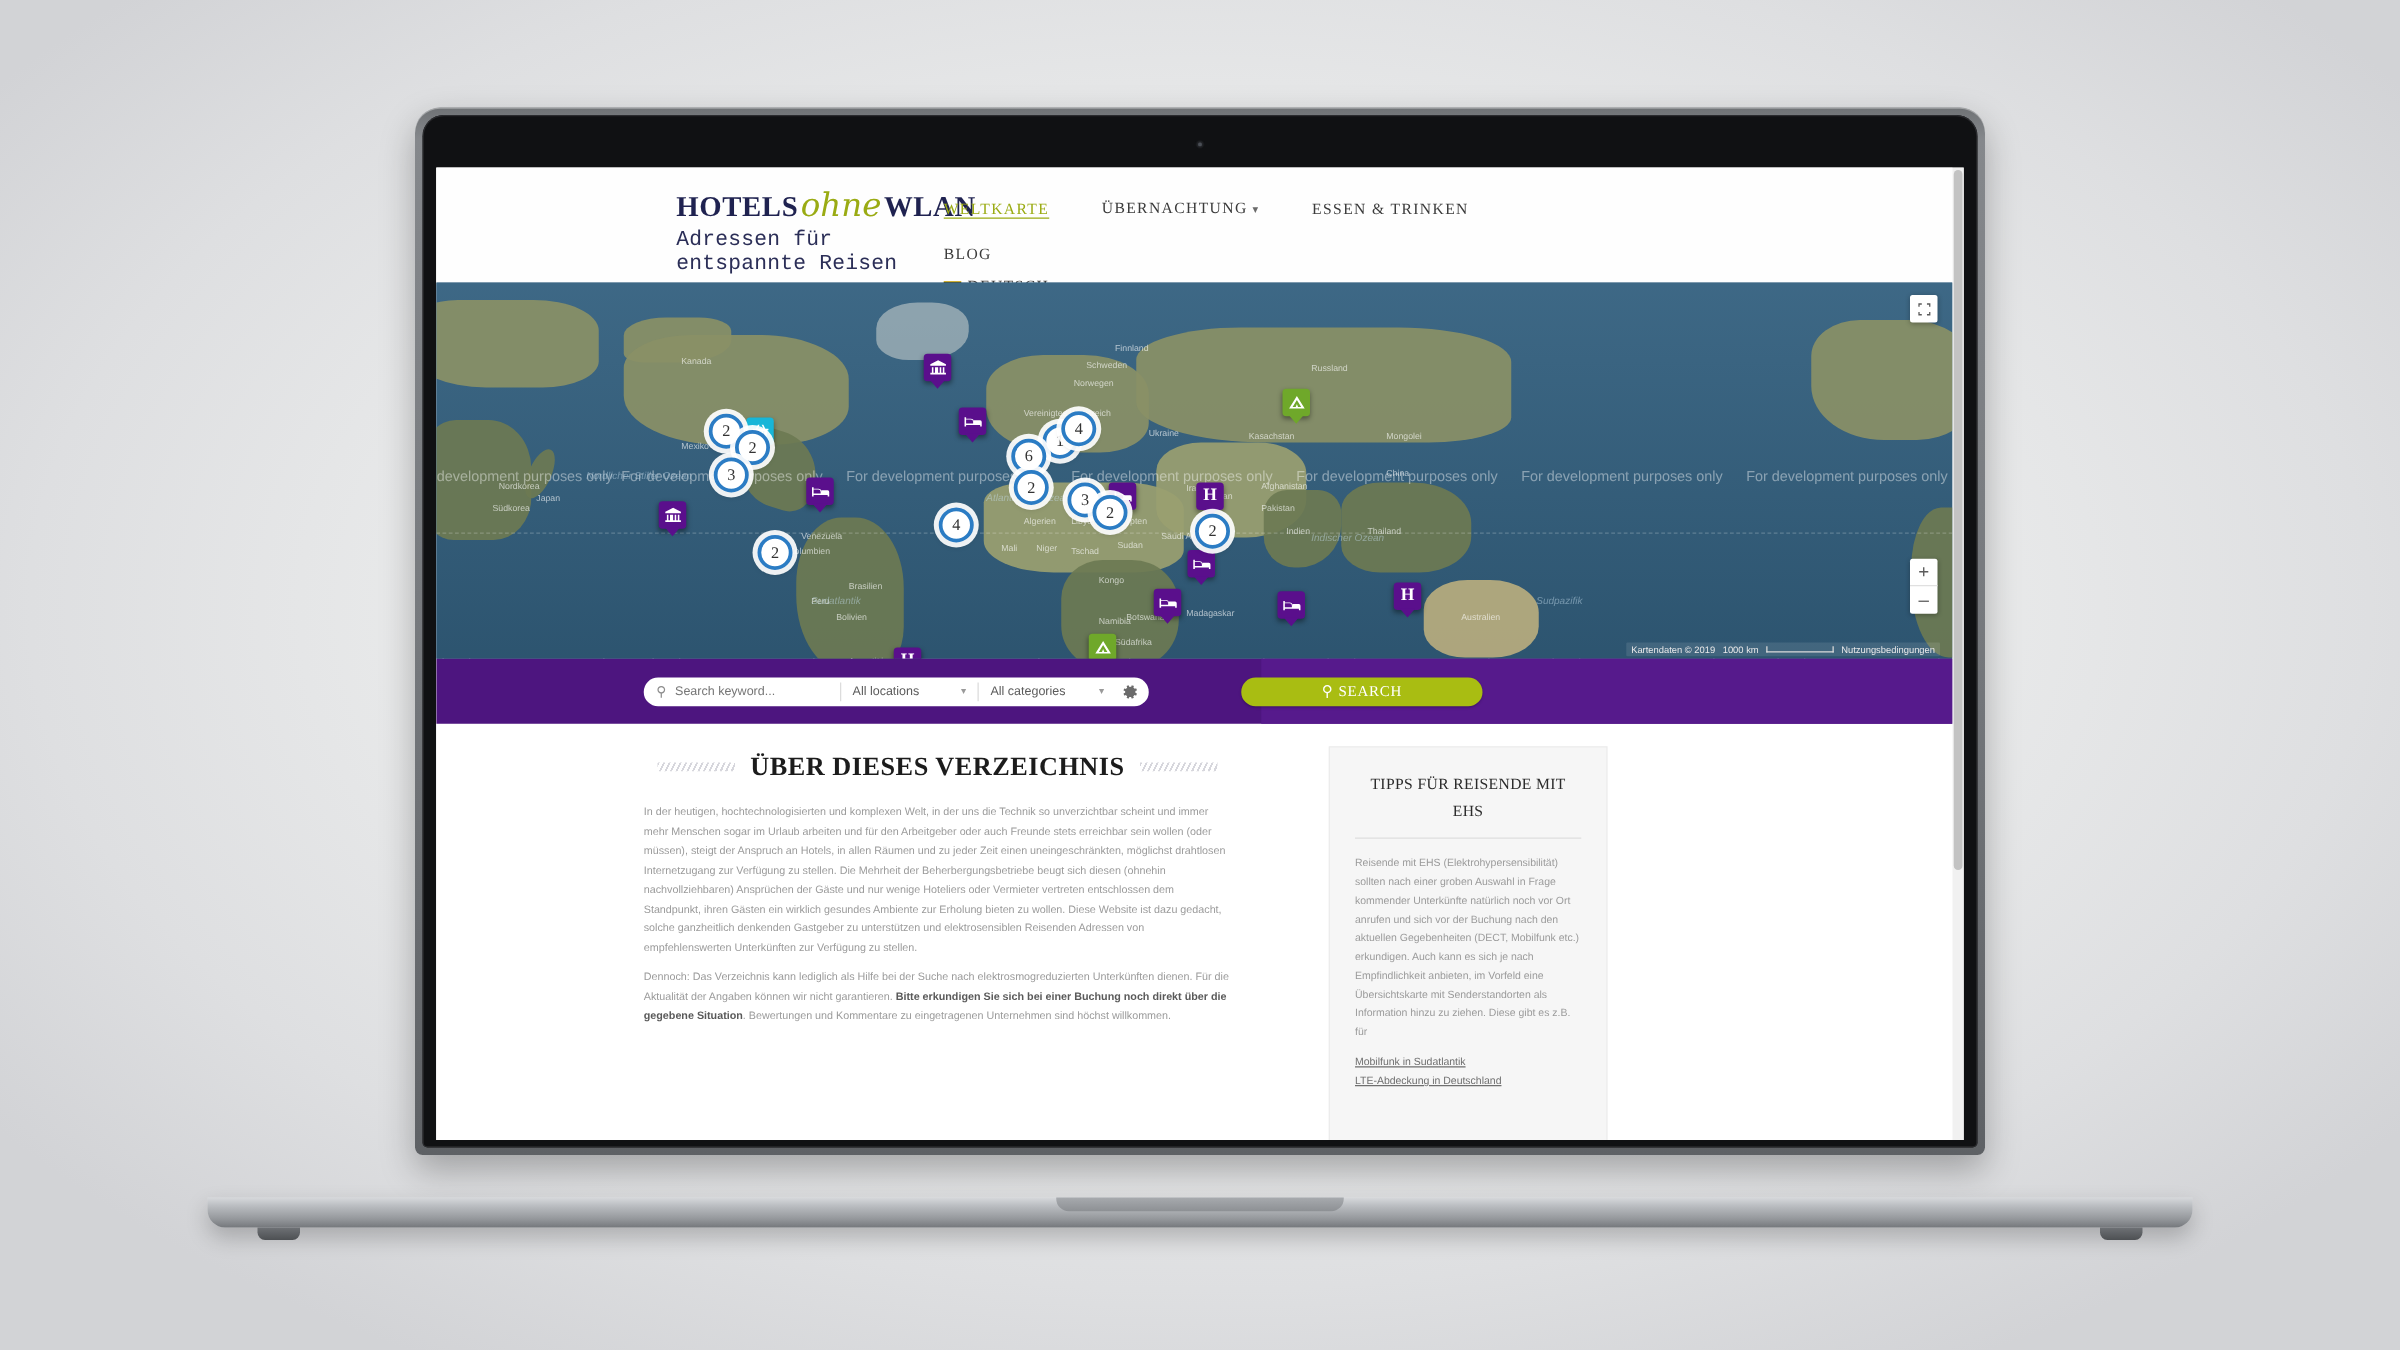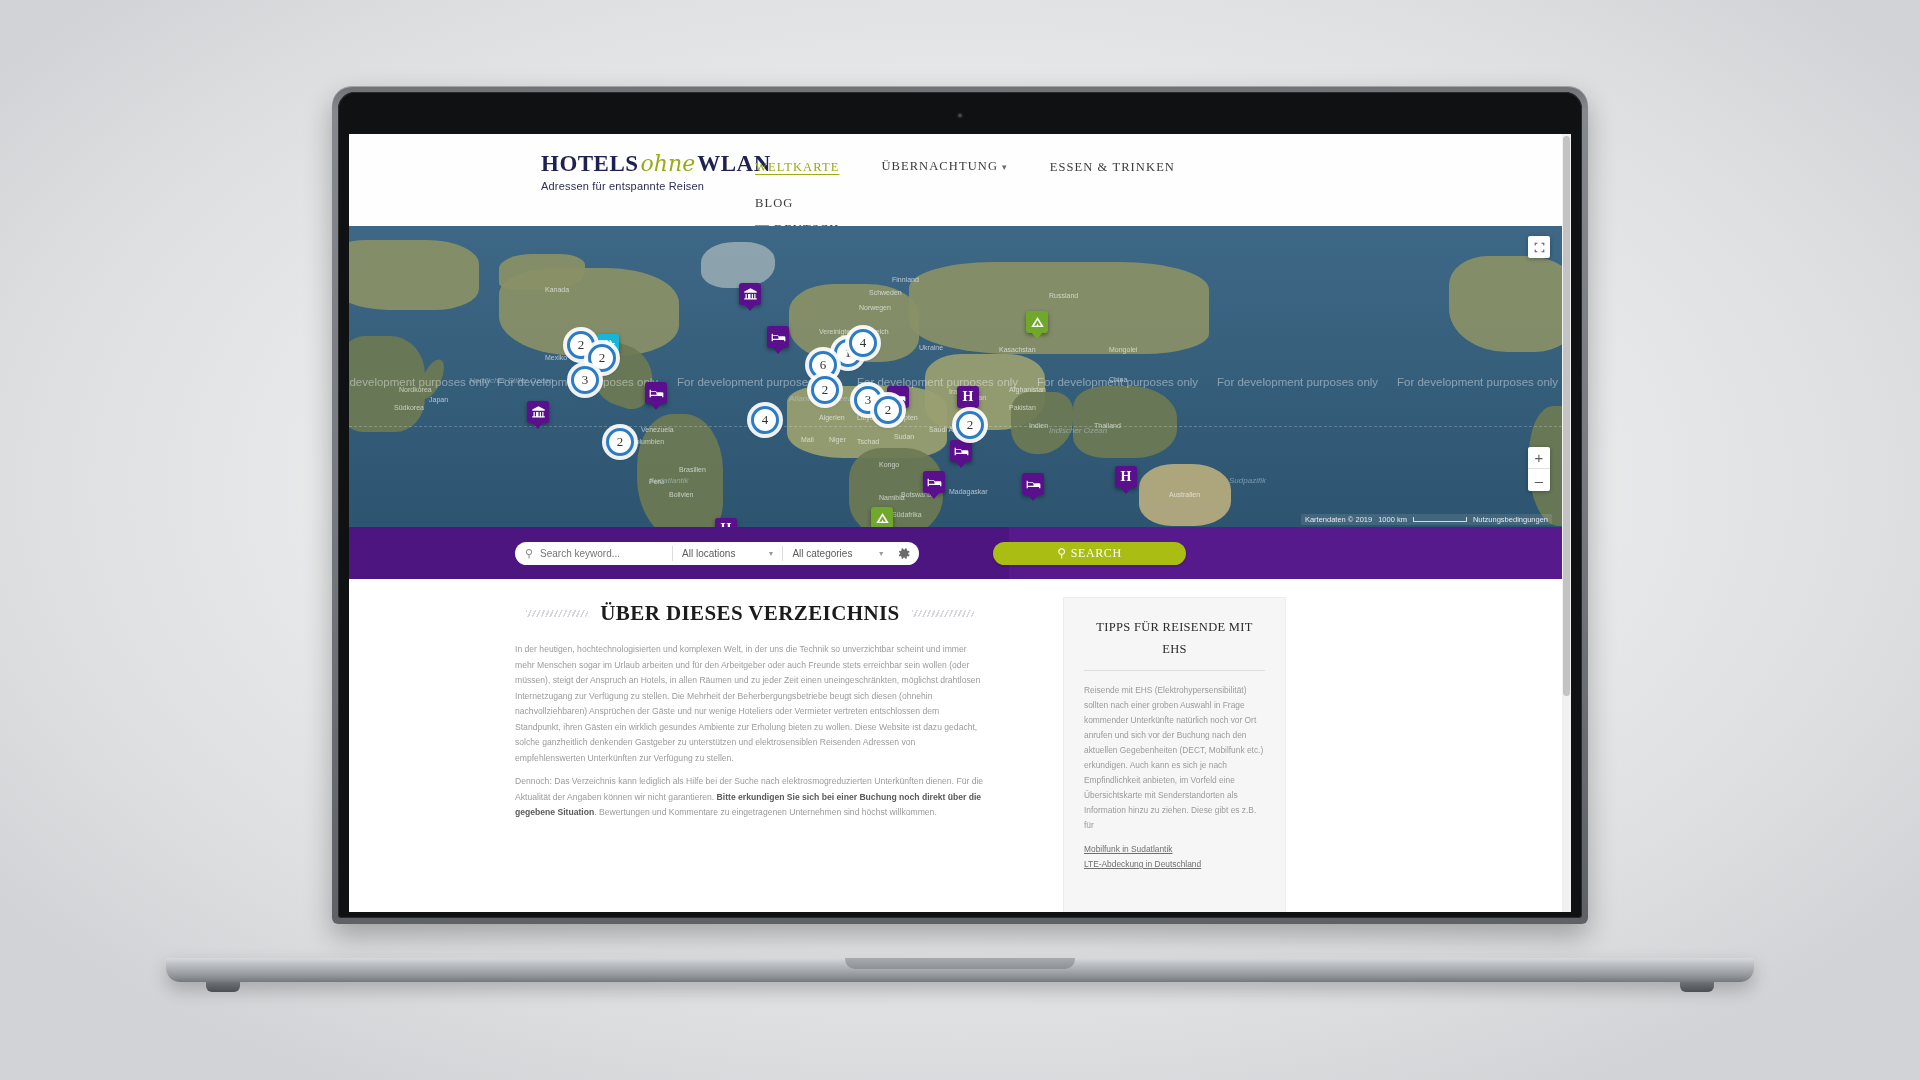--- a/index.html
+++ b/index.html
@@ -98,7 +98,7 @@
   }
   .logo-main .script{
     font-family:"DejaVu Serif", serif; font-style:italic; font-weight:400;
-    color:#9aab13; font-size:22px; letter-spacing:0; padding:0 2px;
+    color:#9aab13; font-size:26px; letter-spacing:0; padding:0 2px;
   }
   .logo-sub{
     font-family:Liberation Sans, sans-serif;

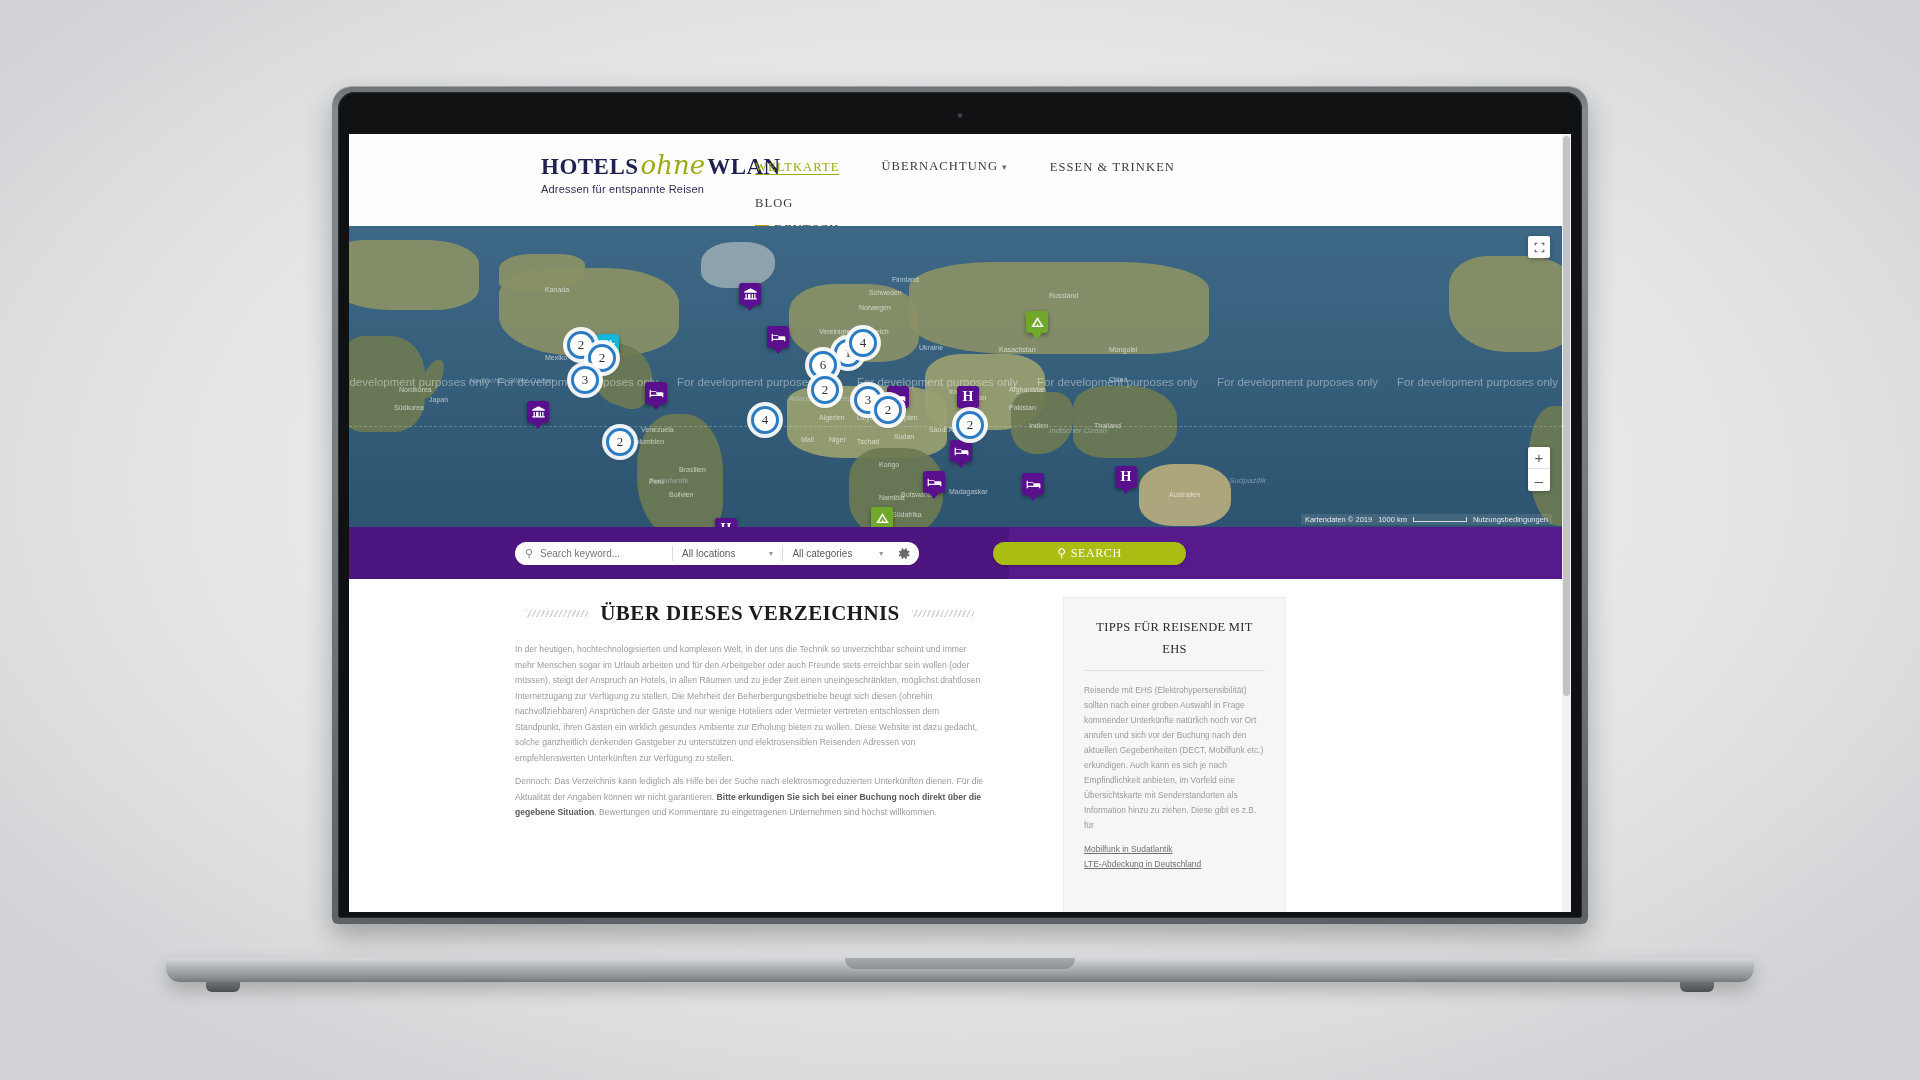--- a/index.html
+++ b/index.html
@@ -101,8 +101,8 @@
     color:#9aab13; font-size:26px; letter-spacing:0; padding:0 2px;
   }
   .logo-sub{
-    font-family:Liberation Sans, sans-serif;
-    font-size:11px; color:#2b2e57; letter-spacing:.2px; margin-top:5px;
+    font-family:Liberation Mono, monospace;
+    font-size:17px; color:#2b2e57; letter-spacing:.2px; margin-top:5px;
   }
   nav.mainnav{ margin-left:26px; padding-top:4px; max-width:470px;}
   .nav-row{ display:flex; align-items:center; flex-wrap:wrap; gap:16px; }

